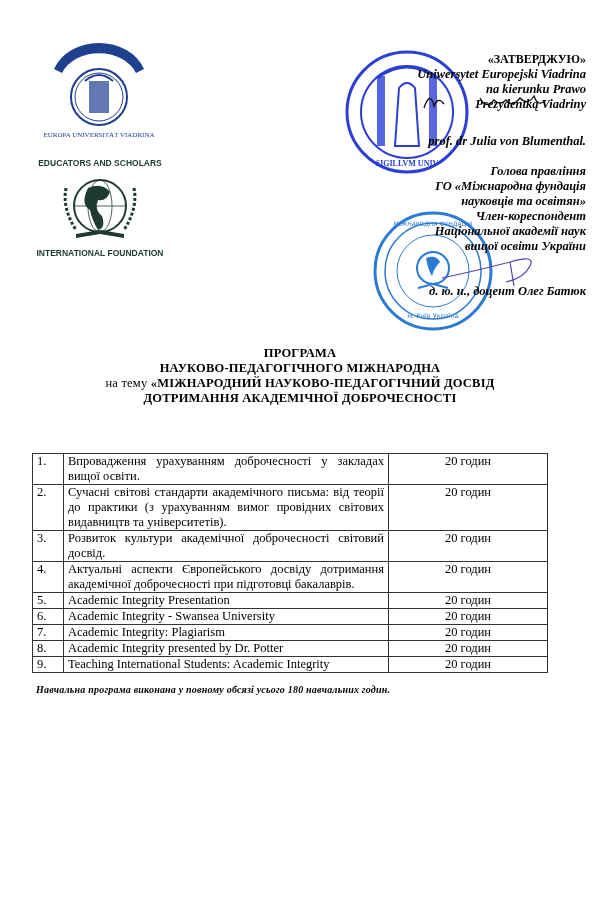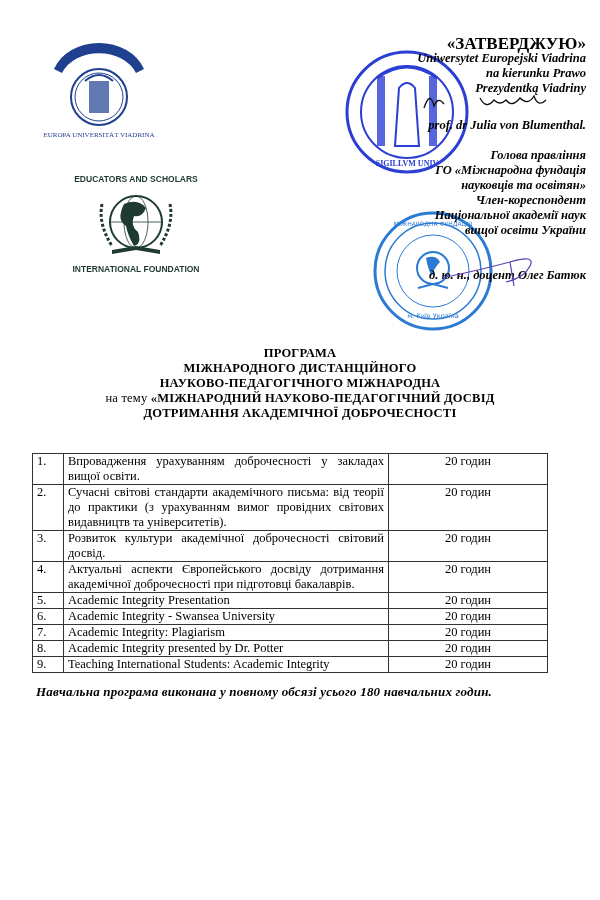--- a/index.html
+++ b/index.html
@@ -16,7 +16,7 @@
       text-align: right; font-style: italic; font-weight: bold;
       font-size: 12.5px; line-height: 15px; z-index: 3;
     }
-    .approval .title { font-style: normal; font-size: 17px; }
+    .approval .title { font-style: normal; font-size: 12px; margin-top: 16px; }
     .approval .gap { height: 15px; }
     .approval .sig-line { height: 22px; position: relative; }
 

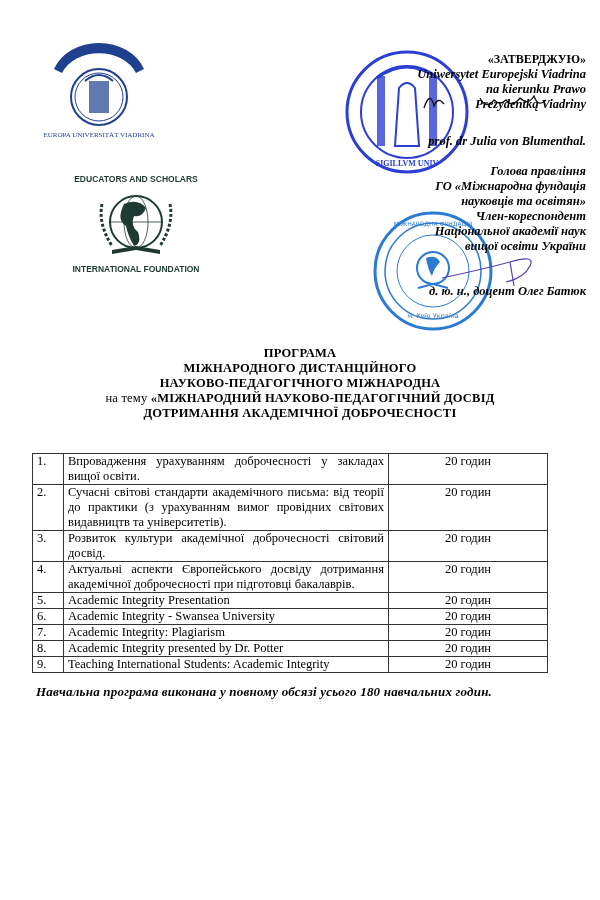--- a/index.html
+++ b/index.html
@@ -9,7 +9,7 @@
     }
     .logo { position: absolute; text-decoration: underline; }
     #logo-viadrina { left: 40px; top: 35px; width: 118px; height: 108px; }
-    #logo-esif { left: 36px; top: 168px; width: 128px; height: 112px; margin-left: 36px; }
+    #logo-esif { left: 36px; top: 152px; width: 128px; height: 112px; }
 
     .approval {
       position: absolute; right: 14px; top: 36px; width: 280px;

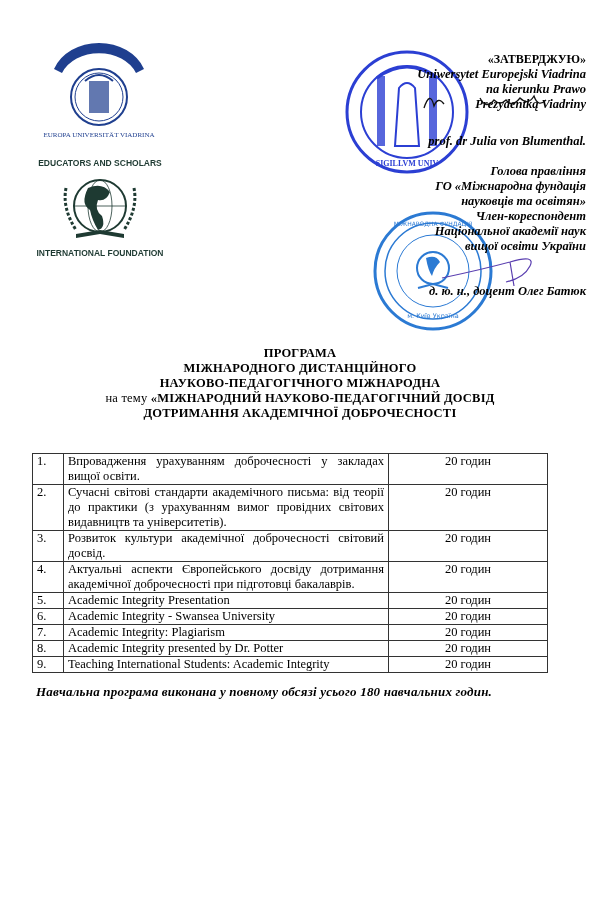--- a/index.html
+++ b/index.html
@@ -133,7 +133,6 @@
 
 <div class="heading">
   <span class="line">ПРОГРАМА</span>
-  <span class="line">МІЖНАРОДНОГО ДИСТАНЦІЙНОГО</span>
   <span class="line">НАУКОВО-ПЕДАГОГІЧНОГО МІЖНАРОДНА</span>
   <span class="line"><span class="nat">на тему </span><span>«МІЖНАРОДНИЙ НАУКОВО-ПЕДАГОГІЧНИЙ ДОСВІД</span></span>
   <span class="line">ДОТРИМАННЯ АКАДЕМІЧНОЇ ДОБРОЧЕСНОСТІ</span>

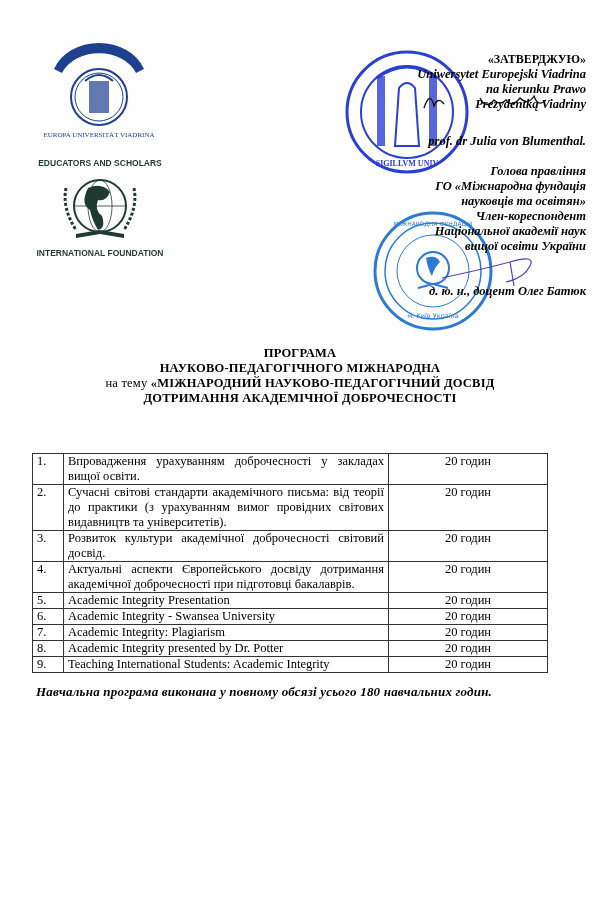--- a/index.html
+++ b/index.html
@@ -47,7 +47,7 @@
 
     .summary {
       position: absolute; left: 36px; top: 684px; font-style: italic;
-      font-weight: bold; font-size: 13px; letter-spacing: 0.2px;
+      font-weight: bold; font-size: 10px; letter-spacing: 0.2px;
     }
   </style>
 </head>

